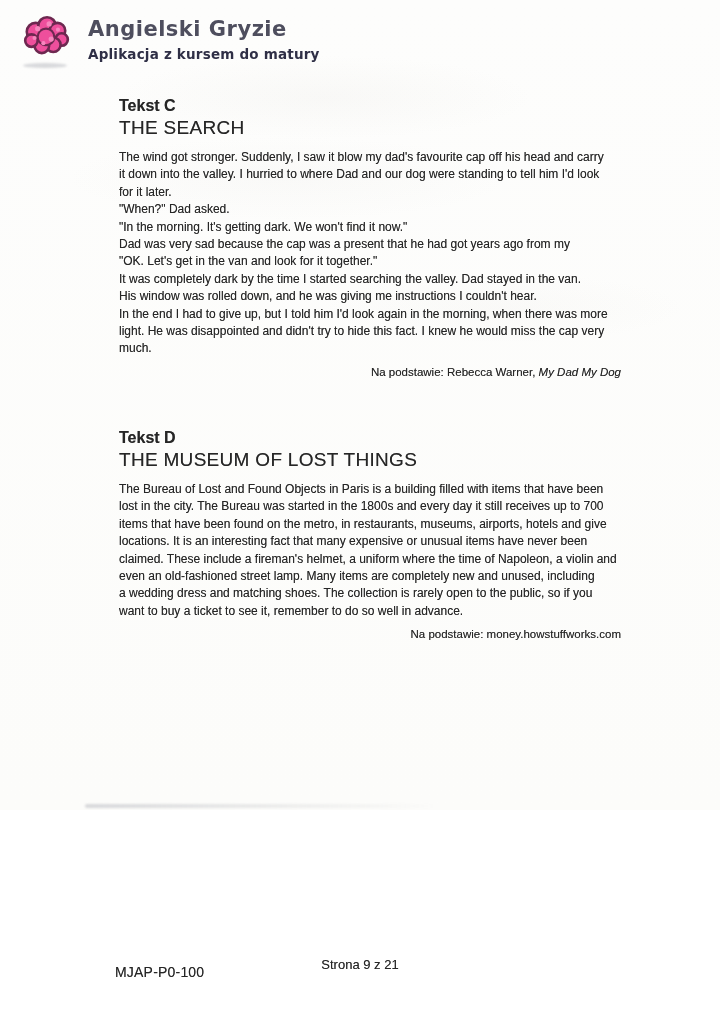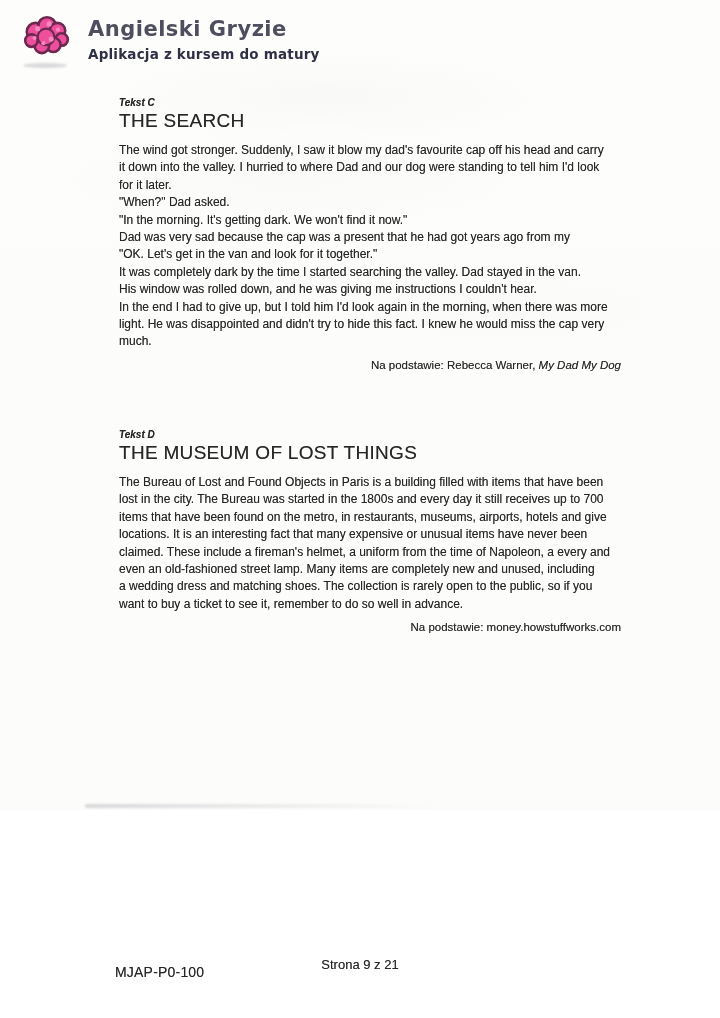--- a/index.html
+++ b/index.html
@@ -34,7 +34,7 @@
   
   .doc-text{color:#262626;text-shadow:0 0 0.5px rgba(40,40,40,0.55);}
   .text-section{position:absolute;left:119px;width:502px;}
-  .tekst-label{font-size:10px;font-weight:bold;margin-bottom:2px;font-style:italic;}
+  .tekst-label{font-size:16px;font-weight:bold;margin-bottom:2px;}
   .passage-title{font-size:19px;text-align:left;margin-bottom:10px;letter-spacing:0.3px;}
   .body-lines{font-size:12px;line-height:17.4px;}
   .text-line{white-space:nowrap;}

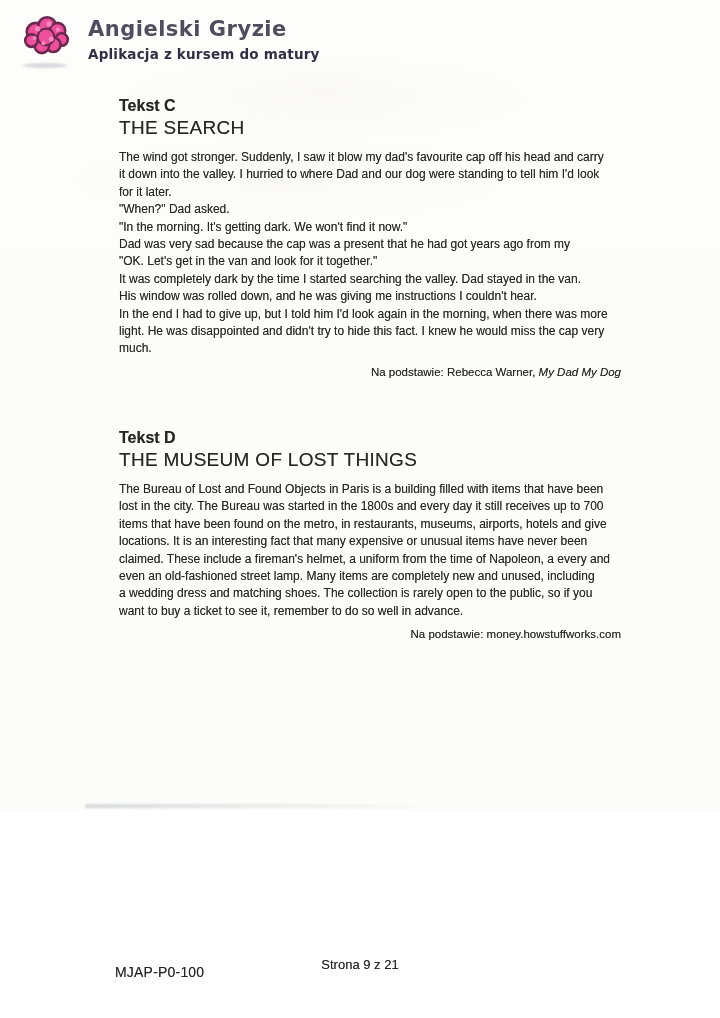--- a/index.html
+++ b/index.html
@@ -115,7 +115,7 @@
         <div class="text-line">lost in the city. The Bureau was started in the 1800s and every day it still receives up to 700</div>
         <div class="text-line">items that have been found on the metro, in restaurants, museums, airports, hotels and give</div>
         <div class="text-line">locations. It is an interesting fact that many expensive or unusual items have never been</div>
-        <div class="text-line">claimed. These include a fireman's helmet, a uniform from the time of Napoleon, a every and</div>
+        <div class="text-line">claimed. These include a fireman's helmet, a uniform where the time of Napoleon, a violin and</div>
         <div class="text-line">even an old-fashioned street lamp. Many items are completely new and unused, including</div>
         <div class="text-line">a wedding dress and matching shoes. The collection is rarely open to the public, so if you</div>
         <div class="text-line">want to buy a ticket to see it, remember to do so well in advance.</div>

